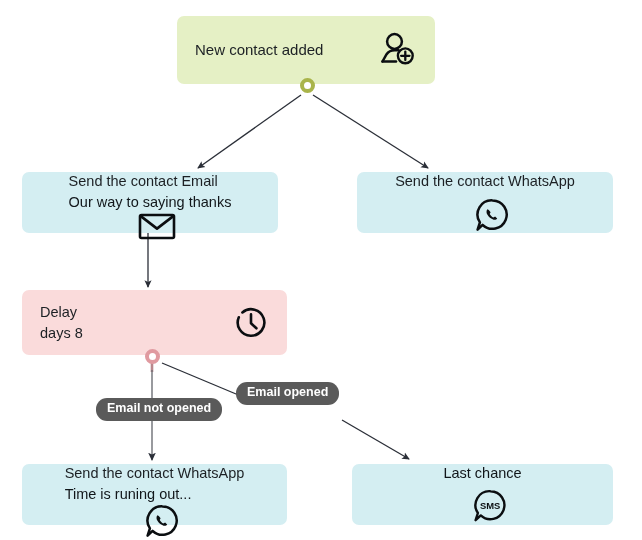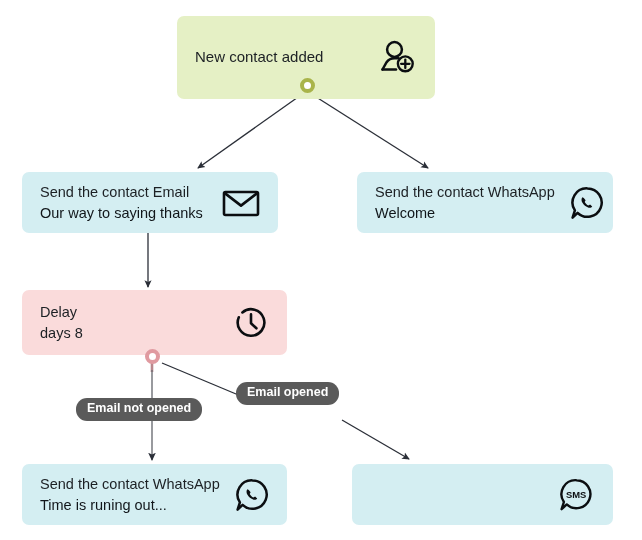--- a/index.html
+++ b/index.html
@@ -136,7 +136,7 @@
     <line x1="342" y1="420" x2="409" y2="459" stroke="#2b2f38" stroke-width="1.3" marker-end="url(#arrow)"></line>
   </svg>
 
-  <div class="node trigger" style="left:177px; top:16px; width:258px; height:83px;">
+  <div class="node trigger" style="left:177px; top:16px; width:258px; height:68px;">
     <div class="node-text">
       <div class="node-title">New contact added</div>
     </div>

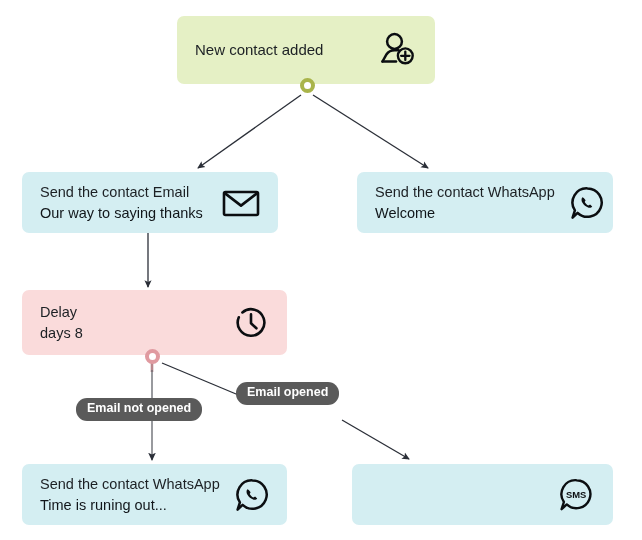--- a/index.html
+++ b/index.html
@@ -72,7 +72,7 @@
   }
 
   .node.trigger { background: #e5f0c5; }
-  .node.action  { background: #d4eef2; }
+  .node.action  { background: #d4eef2; flex-direction: column; }
   .node.delay   { background: #fadbdb; }
 
   

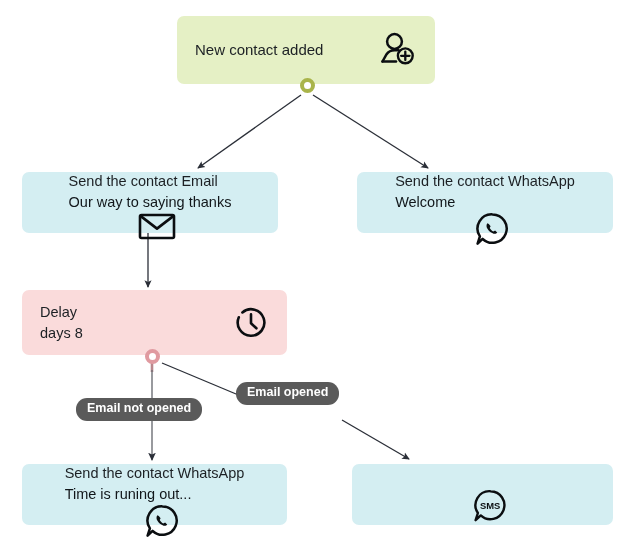--- a/index.html
+++ b/index.html
@@ -169,7 +169,6 @@
   <div class="node action" style="left:357px; top:172px; width:256px; height:61px;">
     <div class="node-text">
       <div class="node-title">Send the contact WhatsApp</div>
-      <div class="node-sub">Welcome</div>
     </div>
     <div class="node-icon">
       <svg width="36" height="36" viewBox="0 0 36 36">

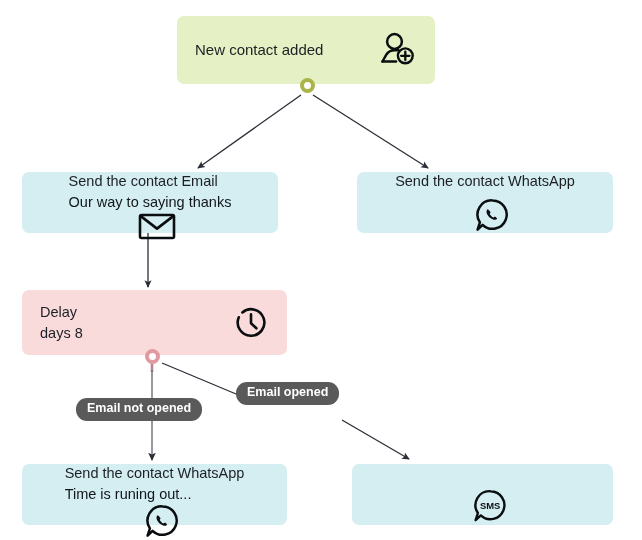--- a/index.html
+++ b/index.html
@@ -197,7 +197,7 @@
 
   <div class="ring rose" style="left:145px; top:349px;"></div>
 
-  <div class="badge" style="left:76px; top:398px;">Email not opened</div>
+  <div class="badge" style="left:96px; top:398px;">Email not opened</div>
 
   <div class="badge" style="left:236px; top:382px;">Email opened</div>
 

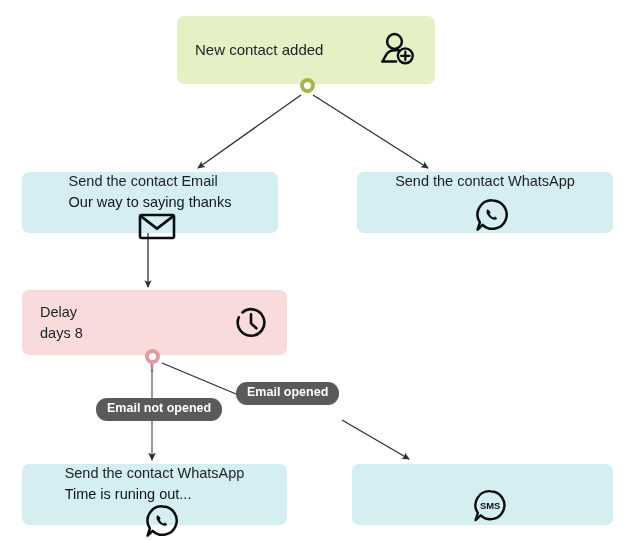--- a/index.html
+++ b/index.html
@@ -219,6 +219,7 @@
 
   <div class="node action" style="left:352px; top:464px; width:261px; height:61px;">
     <div class="node-text">
+      <div class="node-sub">Last chance</div>
     </div>
     <div class="node-icon">
       <svg width="38" height="38" viewBox="0 0 38 38">

